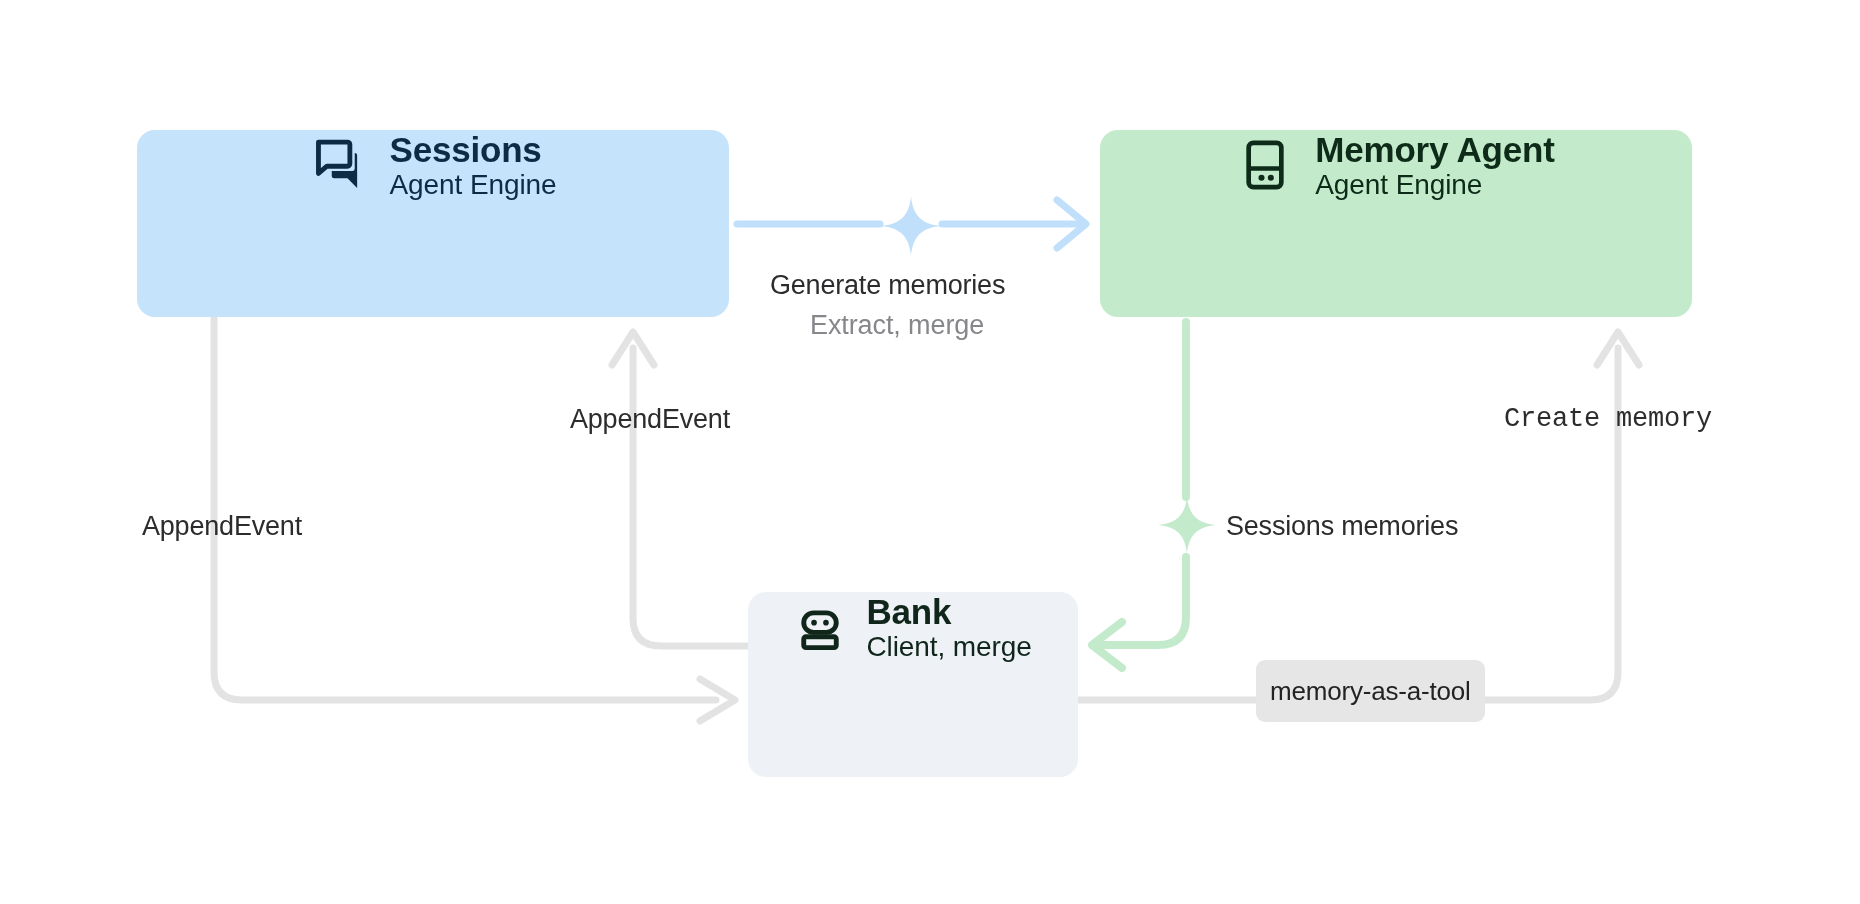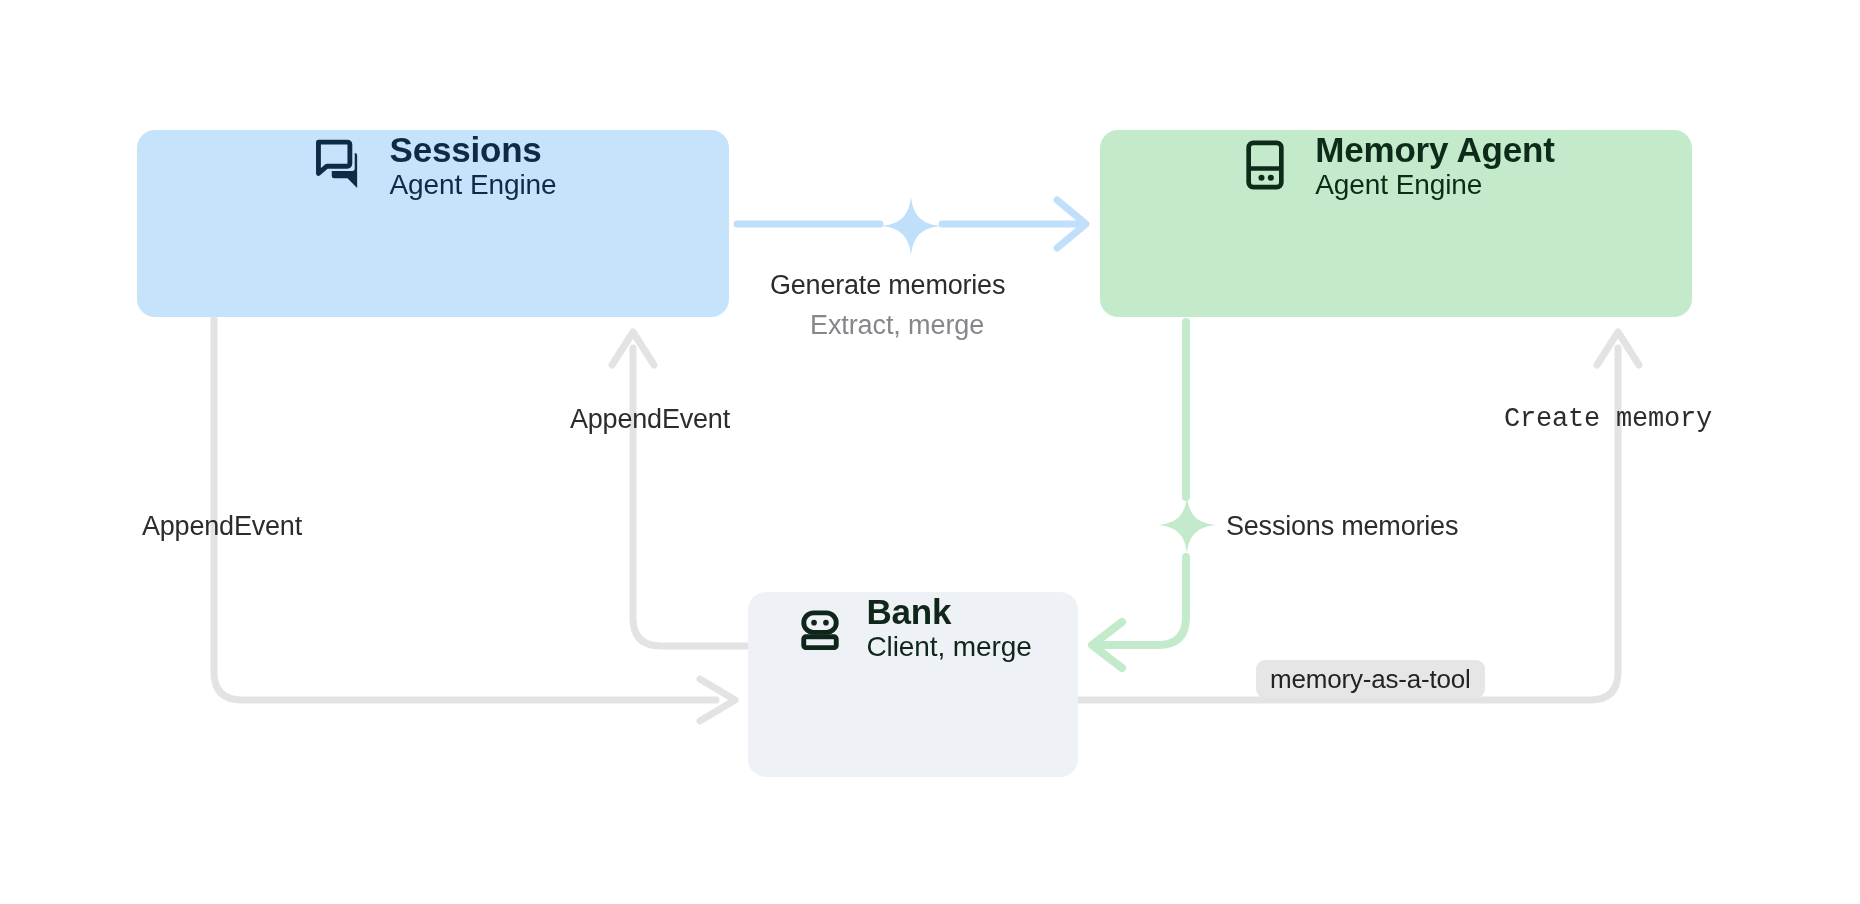--- a/index.html
+++ b/index.html
@@ -126,7 +126,7 @@
     left: 1256px;
     top: 660px;
     height: 38px;
-    padding: 0 14px;
+    padding: 12px 14px;
     display: flex;
     align-items: center;
     background: #e6e6e6;

